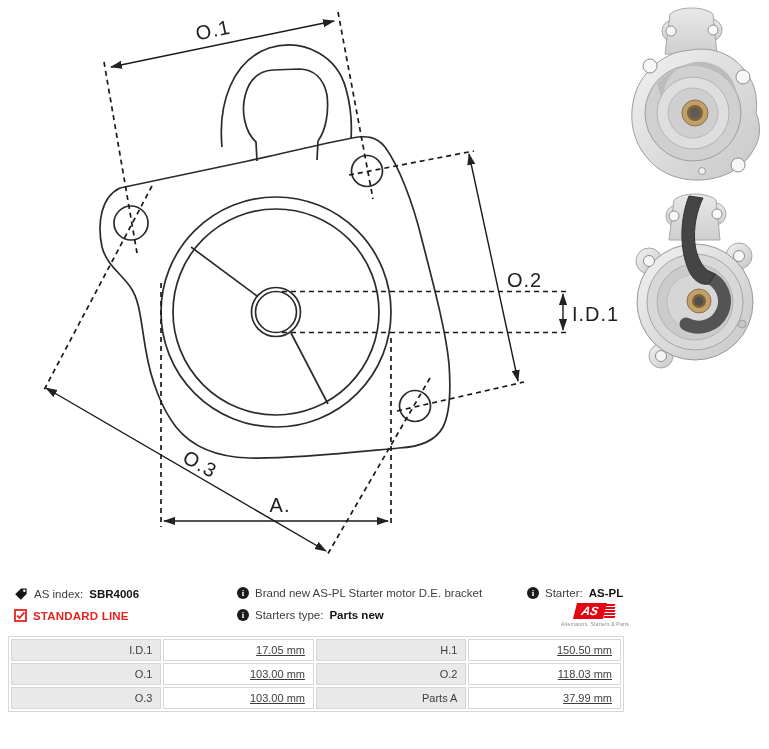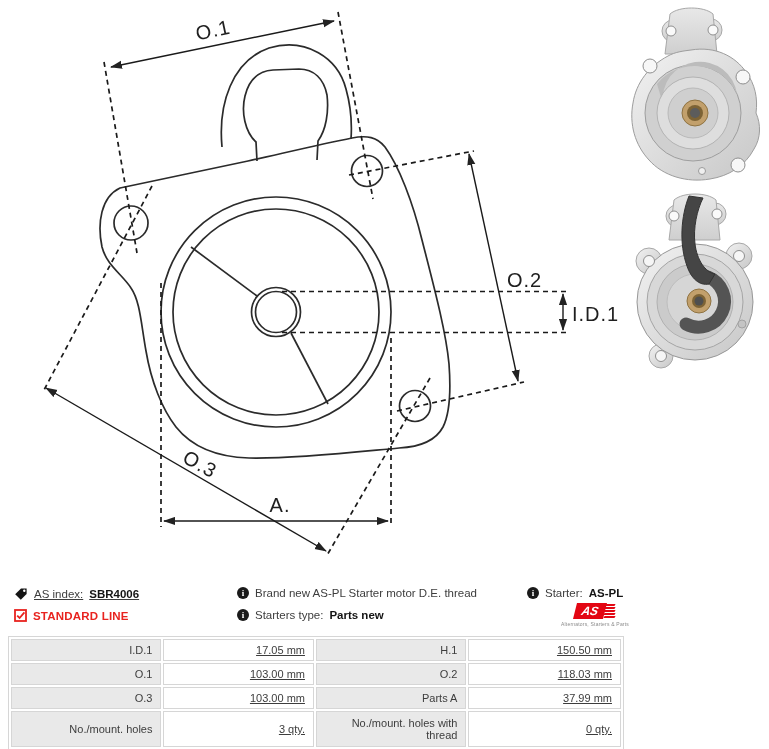--- a/index.html
+++ b/index.html
@@ -13,7 +13,7 @@
   .info-item{position:absolute;display:flex;align-items:center;gap:6px;
              font-size:11.5px;color:#3d3d3d;white-space:nowrap;}
   .info-item b{color:#141414;}
-  .pos-r1c1{left:14px;top:587px;text-decoration:underline;}
+  .pos-r1c1{left:14px;top:587px;}
   .pos-r1c2{left:237px;top:587px;}
   .pos-r1c3{left:527px;top:587px;}
   .pos-r2c1{left:14px;top:609px;align-items:flex-end;}

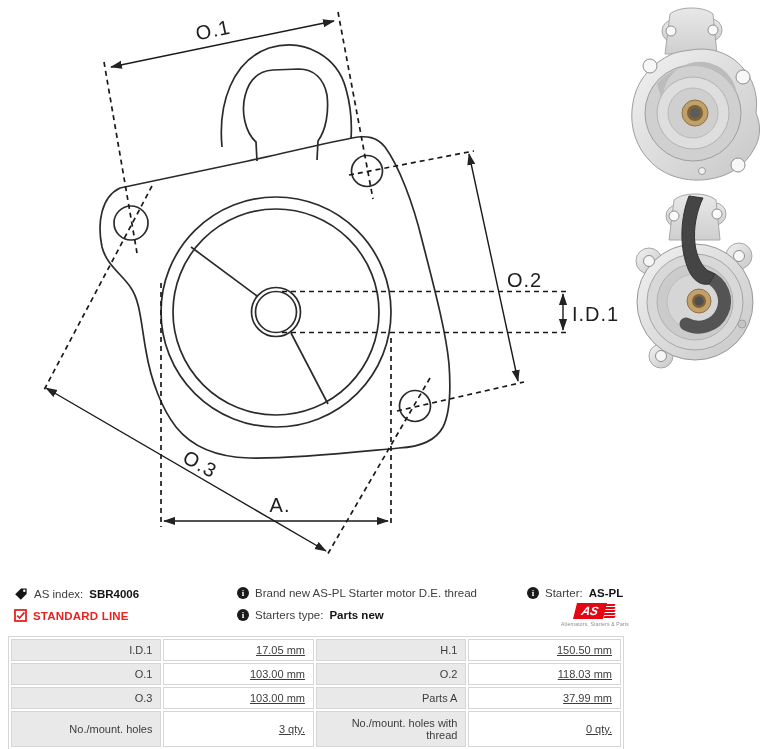--- a/index.html
+++ b/index.html
@@ -196,7 +196,7 @@
 
   <div class="info-item pos-r1c2">
     <span class="info-icon">i</span>
-    <span>Brand new AS-PL Starter motor D.E. thread</span>
+    <span>Brand new AS-PL Starter motor D.E. bracket</span>
   </div>
 
   <div class="info-item pos-r1c3">

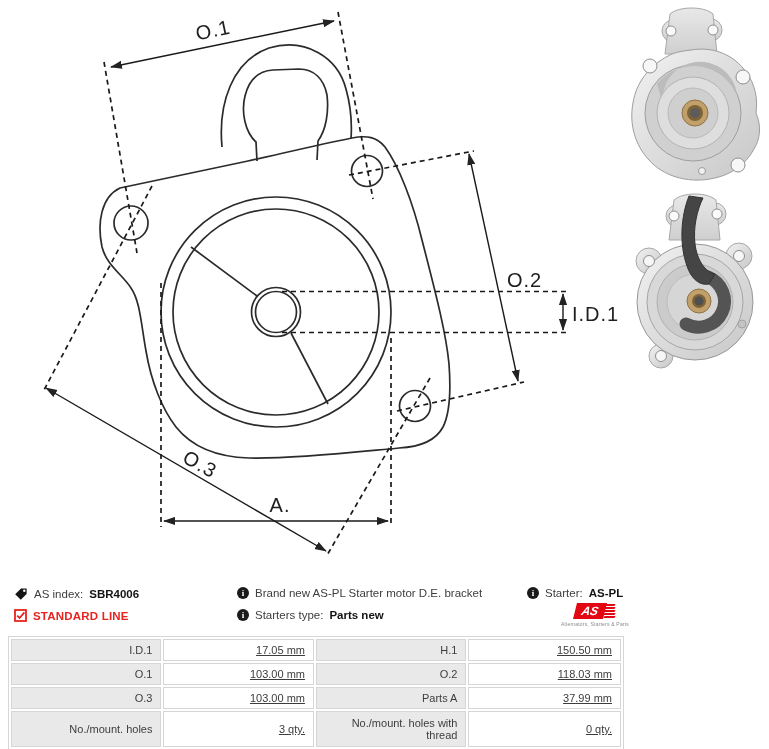--- a/index.html
+++ b/index.html
@@ -263,12 +263,6 @@
         <td class="lbl">Parts A</td>
         <td class="val">37.99 mm</td>
       </tr>
-      <tr class="tall">
-        <td class="lbl">No./mount. holes</td>
-        <td class="val">3 qty.</td>
-        <td class="lbl">No./mount. holes with thread</td>
-        <td class="val">0 qty.</td>
-      </tr>
     </tbody>
   </table>
 

